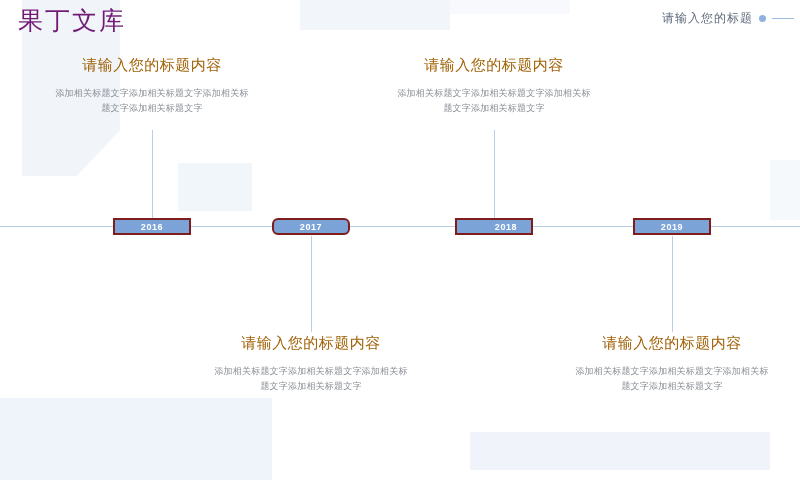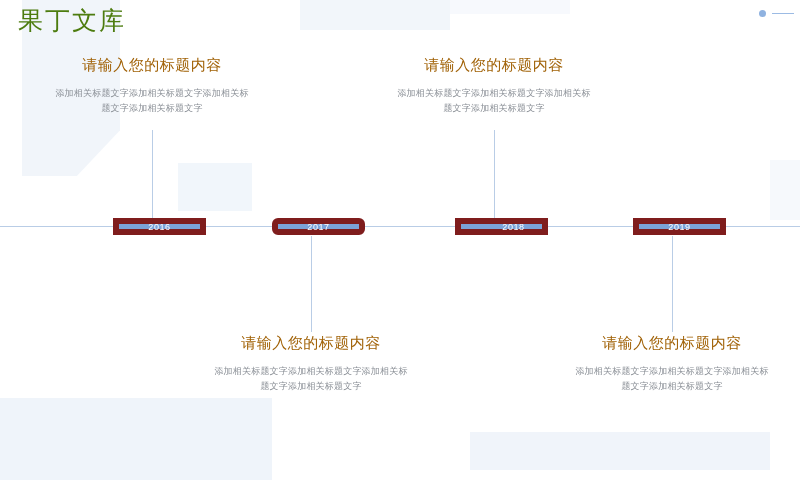--- a/index.html
+++ b/index.html
@@ -89,7 +89,7 @@
     top: 4px;
     font-size: 25px;
     letter-spacing: 2px;
-    color: #4d7c0f;
+    color: #701a75;
     font-family: "DejaVu Sans", "Liberation Sans", sans-serif;
     font-weight: 400;
     user-select: none;

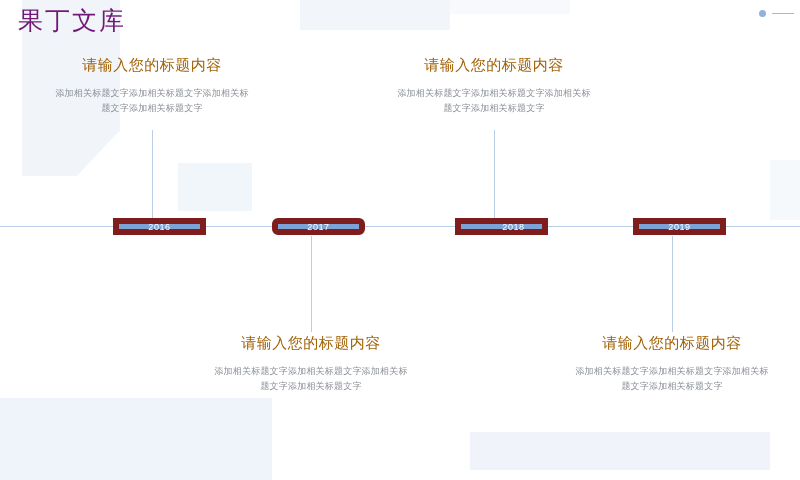--- a/index.html
+++ b/index.html
@@ -213,6 +213,7 @@
   <div id="watermark">果丁文库</div>
 
   <div id="header-label">
+    <span class="hdr-text">请输入您的标题</span>
     <span class="hdr-dot"></span>
     <span class="hdr-line"></span>
   </div>

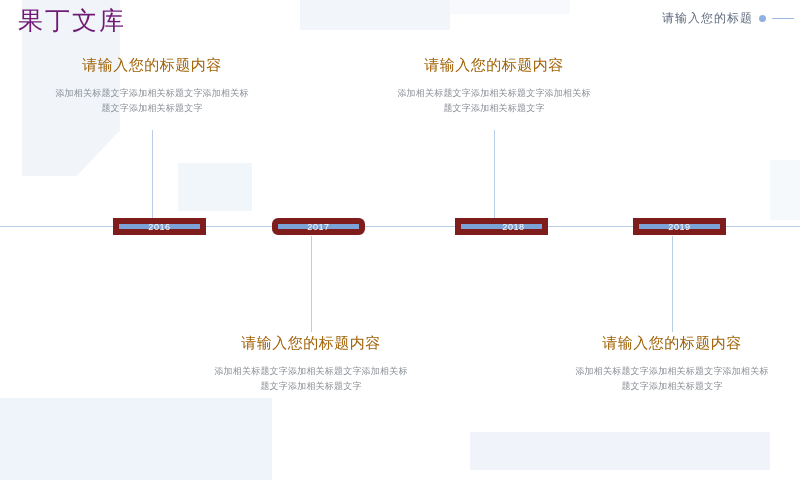--- a/index.html
+++ b/index.html
@@ -138,14 +138,15 @@
   .year-badge {
     position: absolute;
     top: 218px;
-    width: 93px;
+    width: 78px;
     height: 17px;
     background: #7ba3d8;
-    border: 6px solid #7f1d1d;
+    border: 2px solid #7f1d1d;
     box-sizing: border-box;
     display: flex;
     align-items: center;
     justify-content: center;
+    font-weight: bold;
   }
   .year-badge .year-text {
     color: #ffffff;

